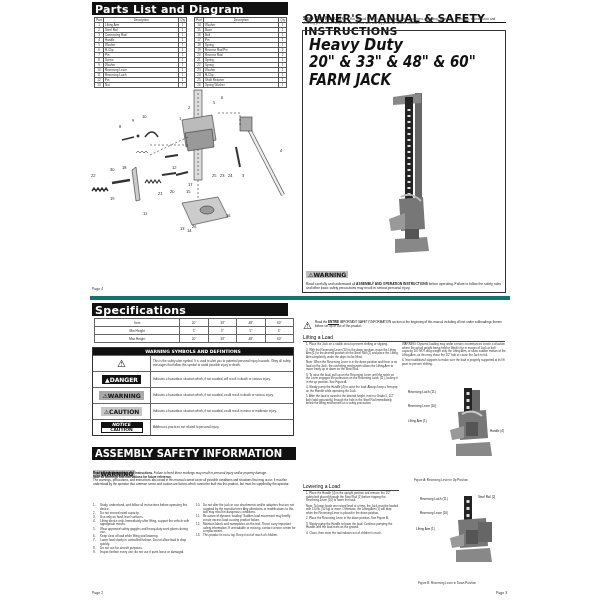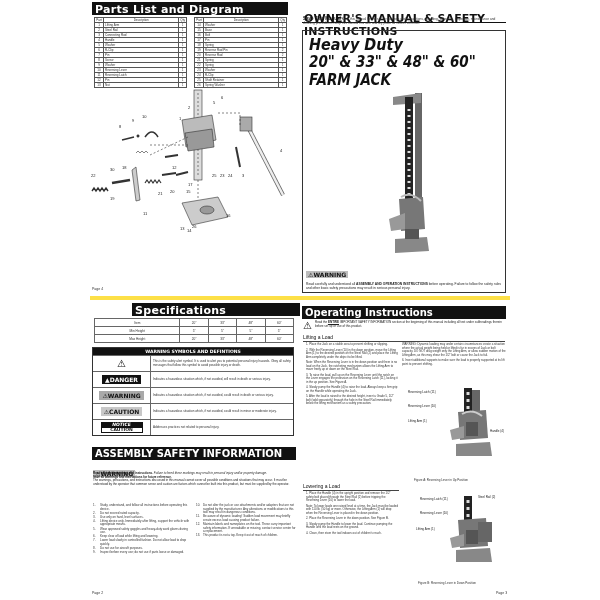--- a/index.html
+++ b/index.html
@@ -5,7 +5,7 @@
   * { box-sizing: border-box; margin: 0; padding: 0; }
   html, body { width: 600px; height: 600px; background: #ffffff; overflow: hidden; }
   body { font-family: "Liberation Sans", sans-serif; color: #111; position: relative; }
-  .sheet { position: absolute; left: 90px; top: 0; width: 420px; height: 600px; background: #fde047; }
+  .sheet { position: absolute; left: 90px; top: 0; width: 420px; height: 600px; background: #0f766e; }
   .page { position: absolute; background: #fff; overflow: hidden; }
   .pg-tl { left: 0; top: 0; width: 210px; height: 296px; }
   .pg-tr { left: 210px; top: 0; width: 210px; height: 296px; }

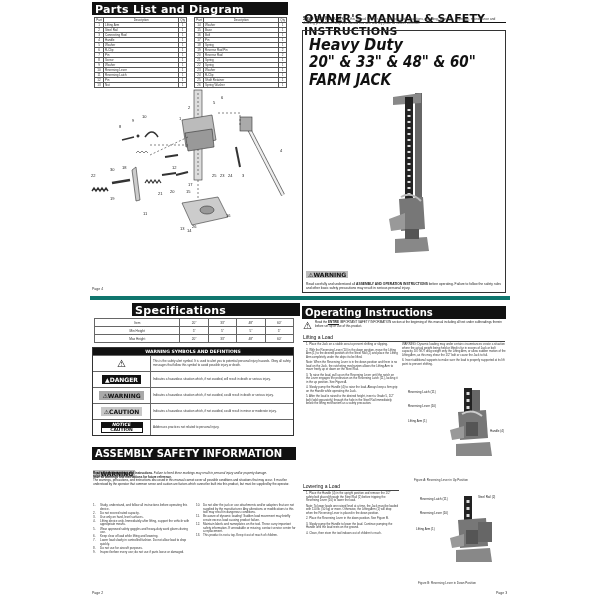--- a/index.html
+++ b/index.html
@@ -342,7 +342,7 @@
   </div>
 
   <div class="page pg-bl">
-    <div class="hdr hdr-lg" style="left:2px;top:3px;width:196px;height:13px;margin-left:40px;">Specifications</div>
+    <div class="hdr hdr-lg" style="left:2px;top:3px;width:196px;height:13px;">Specifications</div>
     <table class="spec">
       <tbody id="spec-body">
           <tr>

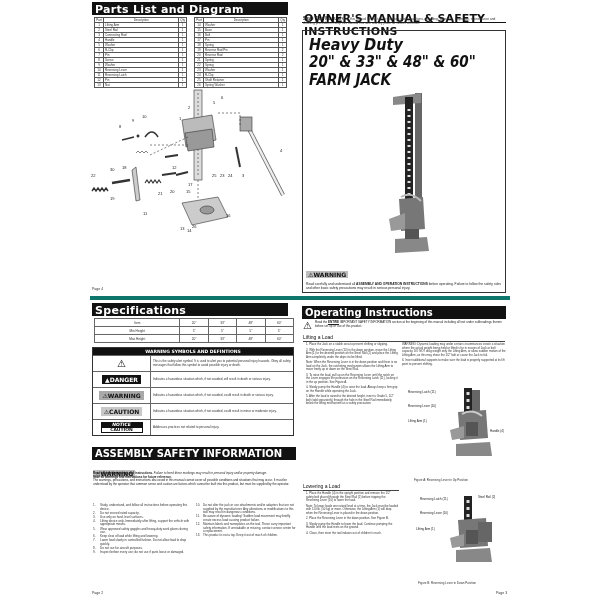--- a/index.html
+++ b/index.html
@@ -472,7 +472,6 @@
   </div>
 
   <div class="page pg-br">
-    <div class="hdr op-hdr">Operating Instructions</div>
     <div class="op-intro">
       <span style="font-size:10px;line-height:10px;">⚠</span>
       <div><span>Read the </span><b style="text-decoration:underline;">ENTIRE</b><span> IMPORTANT SAFETY INFORMATION section at the beginning of this manual including all text under subheadings therein before set up or use of this product.</span></div>

